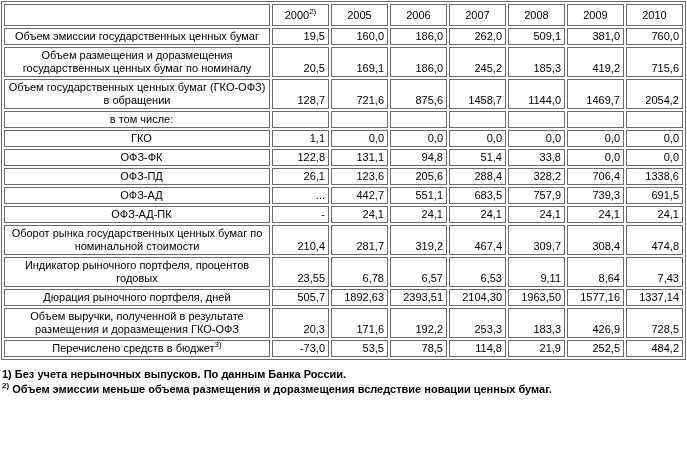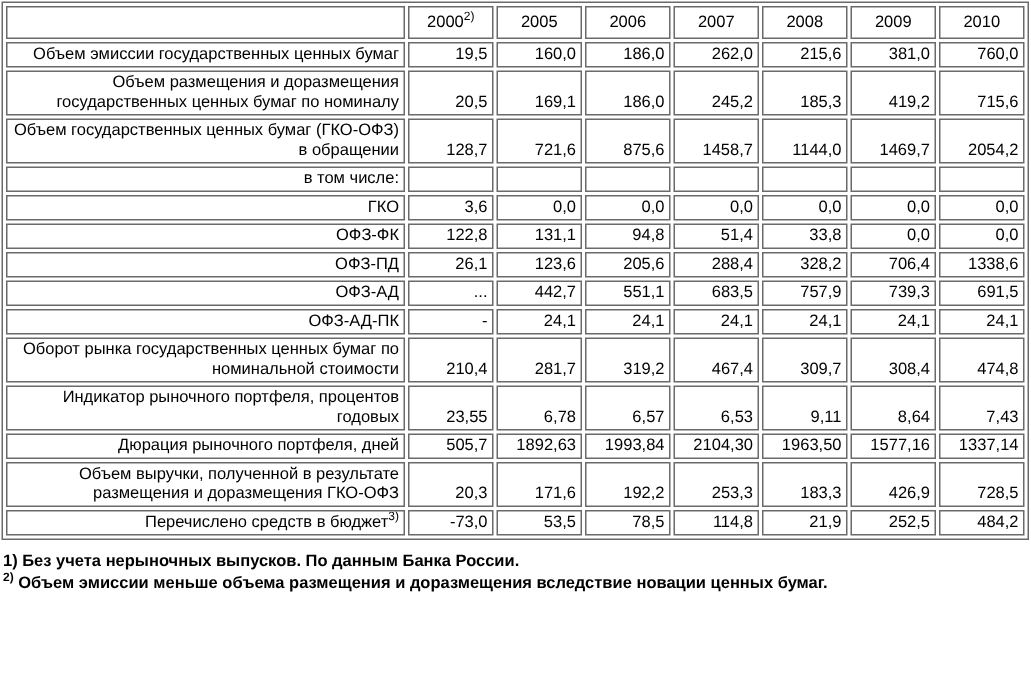--- a/index.html
+++ b/index.html
@@ -44,7 +44,7 @@
   }
   th.corner-cell { height: 22px; }
   td.label-cell {
-    text-align: right;
+    text-align: center;
     vertical-align: top;
     padding-left: 4px;
   }

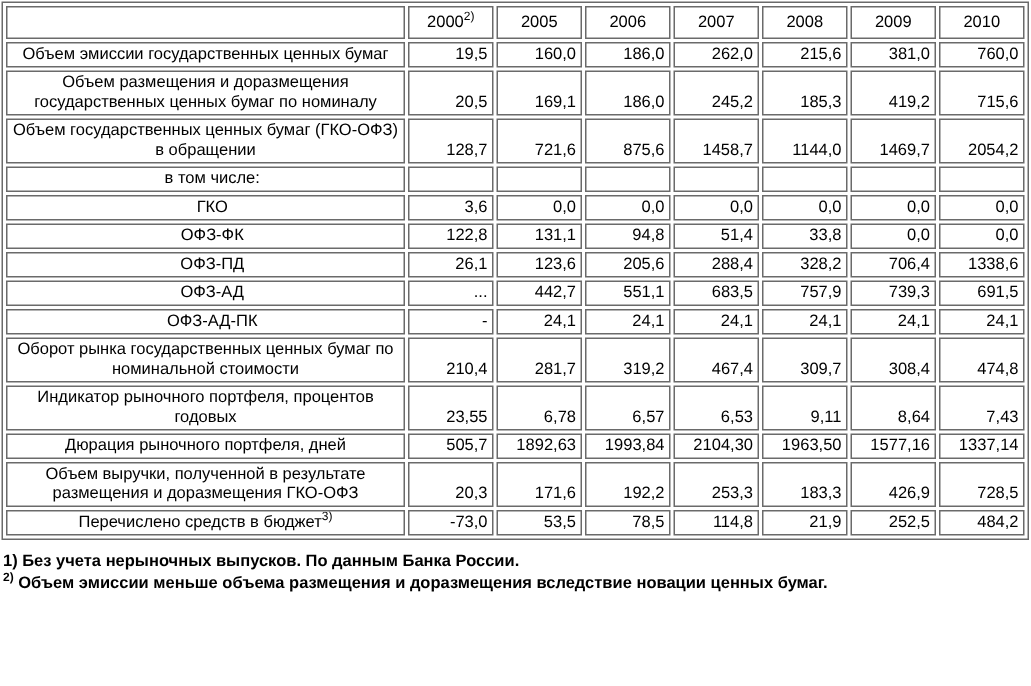--- a/index.html
+++ b/index.html
@@ -108,7 +108,7 @@
           <td class="value-cell">160,0</td>
           <td class="value-cell">186,0</td>
           <td class="value-cell">262,0</td>
-          <td class="value-cell">215,6</td>
+          <td class="value-cell">509,1</td>
           <td class="value-cell">381,0</td>
           <td class="value-cell">760,0</td>
         </tr>

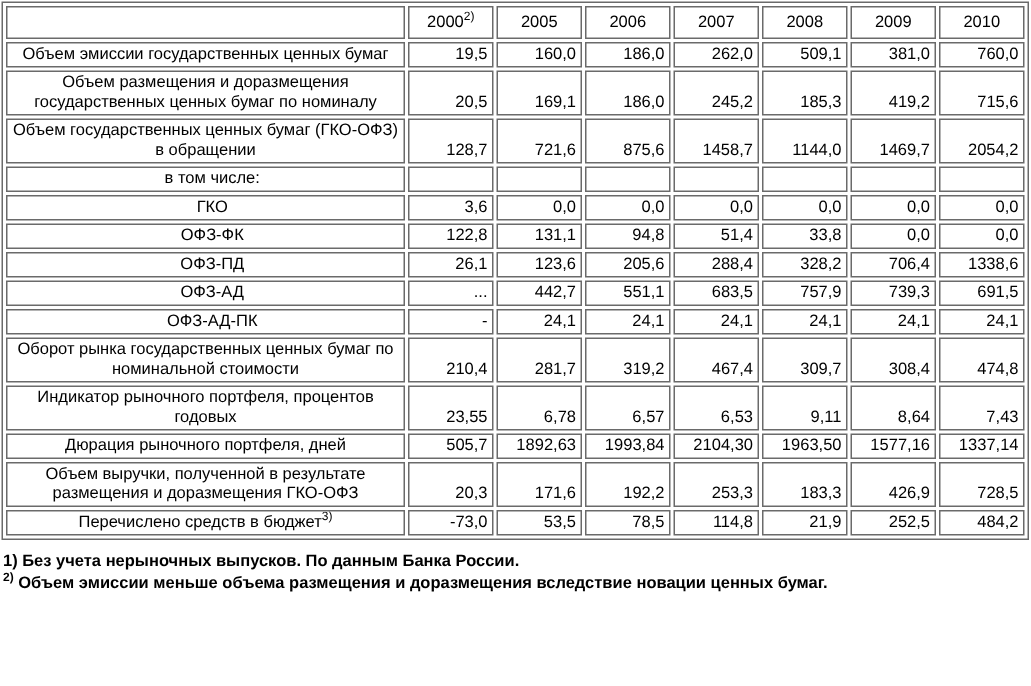--- a/index.html
+++ b/index.html
@@ -144,7 +144,7 @@
         </tr>
         <tr>
           <td class="label-cell indent2">ГКО</td>
-          <td class="value-cell">3,6</td>
+          <td class="value-cell">1,1</td>
           <td class="value-cell">0,0</td>
           <td class="value-cell">0,0</td>
           <td class="value-cell">0,0</td>

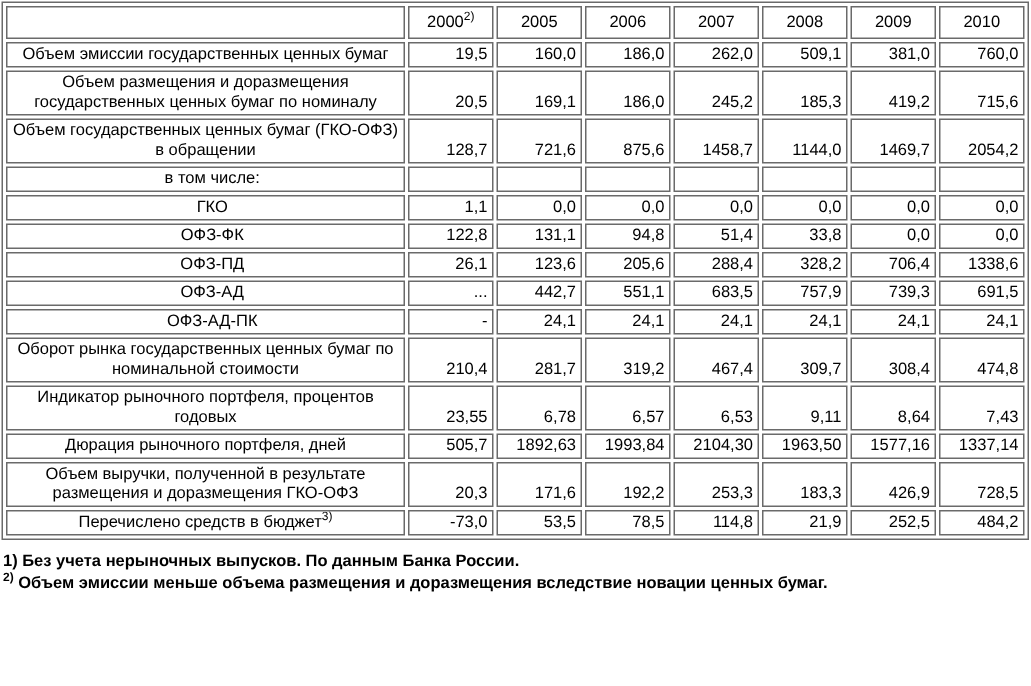--- a/index.html
+++ b/index.html
@@ -216,7 +216,7 @@
           <td class="label-cell indent0">Дюрация рыночного портфеля, дней</td>
           <td class="value-cell">505,7</td>
           <td class="value-cell">1892,63</td>
-          <td class="value-cell">1993,84</td>
+          <td class="value-cell">2393,51</td>
           <td class="value-cell">2104,30</td>
           <td class="value-cell">1963,50</td>
           <td class="value-cell">1577,16</td>

